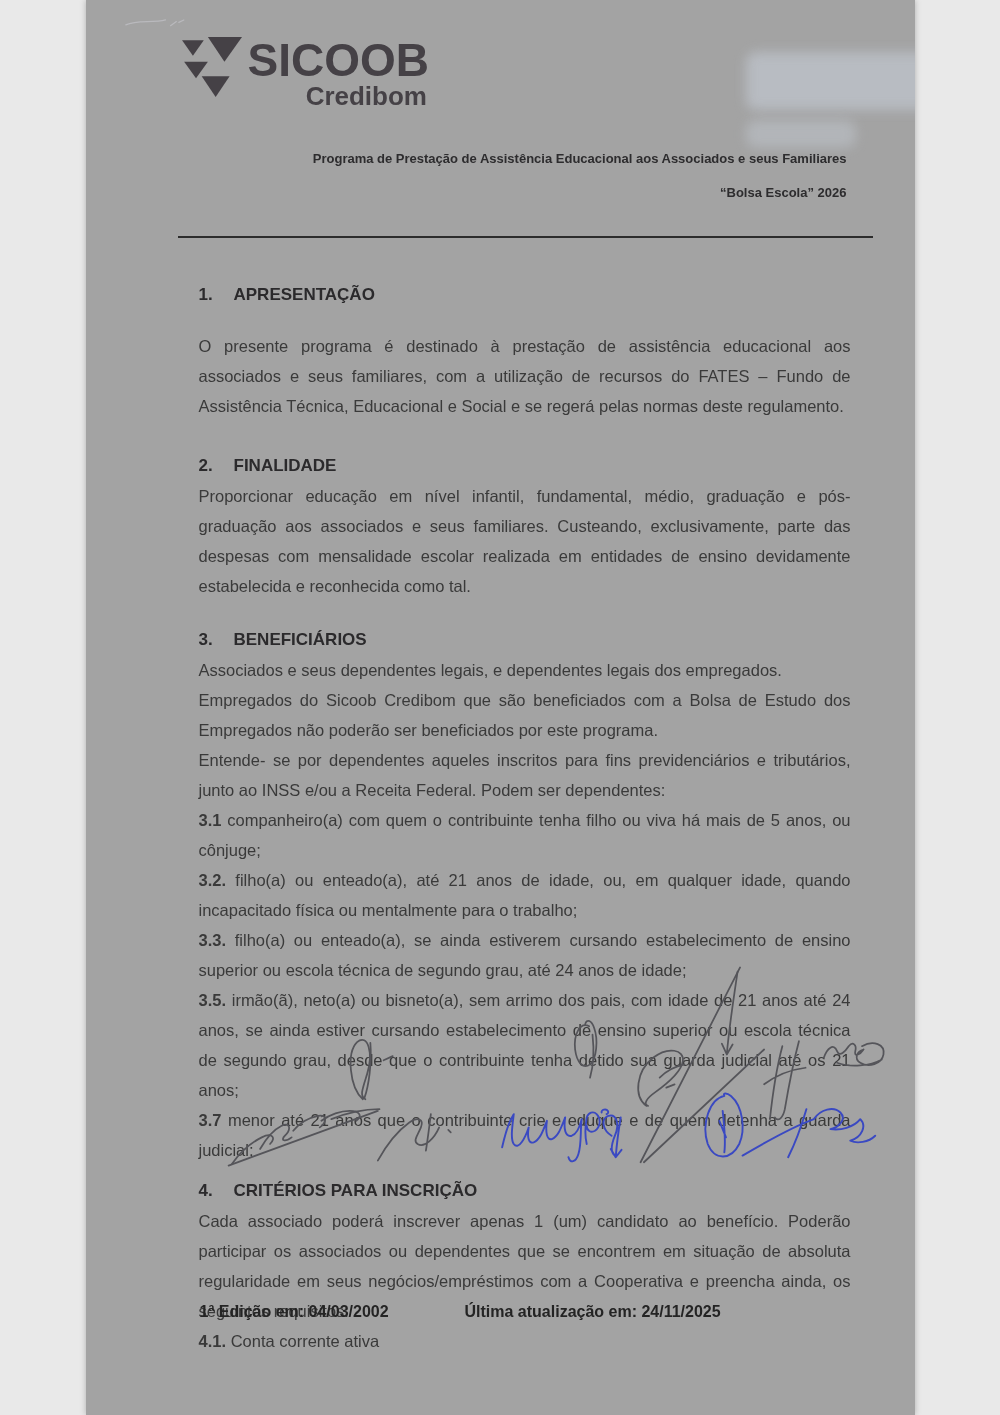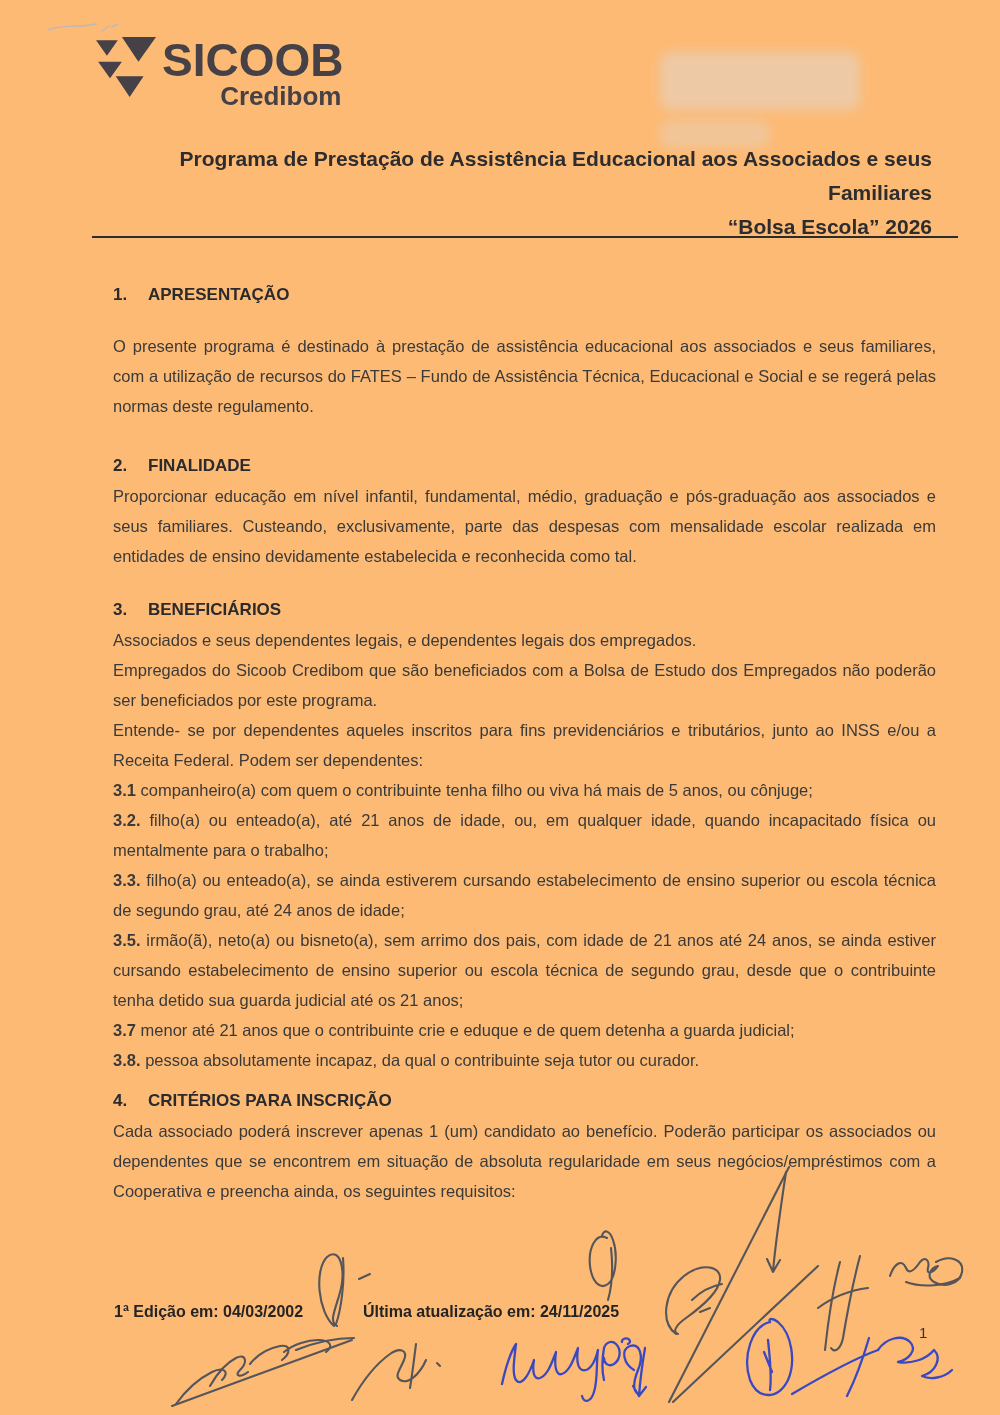--- a/index.html
+++ b/index.html
@@ -5,9 +5,9 @@
   html,body{margin:0;padding:0;background:#e9e9e9;}
   .page{
     position:relative;
-    width:1000px;height:1415px;
+    width:829px;height:1415px;
     margin:0 auto;
-    background:#fdba74;
+    background:#a3a3a3;
     font-family:"Liberation Sans", sans-serif;
     color:#3a3a3a;
     overflow:hidden;

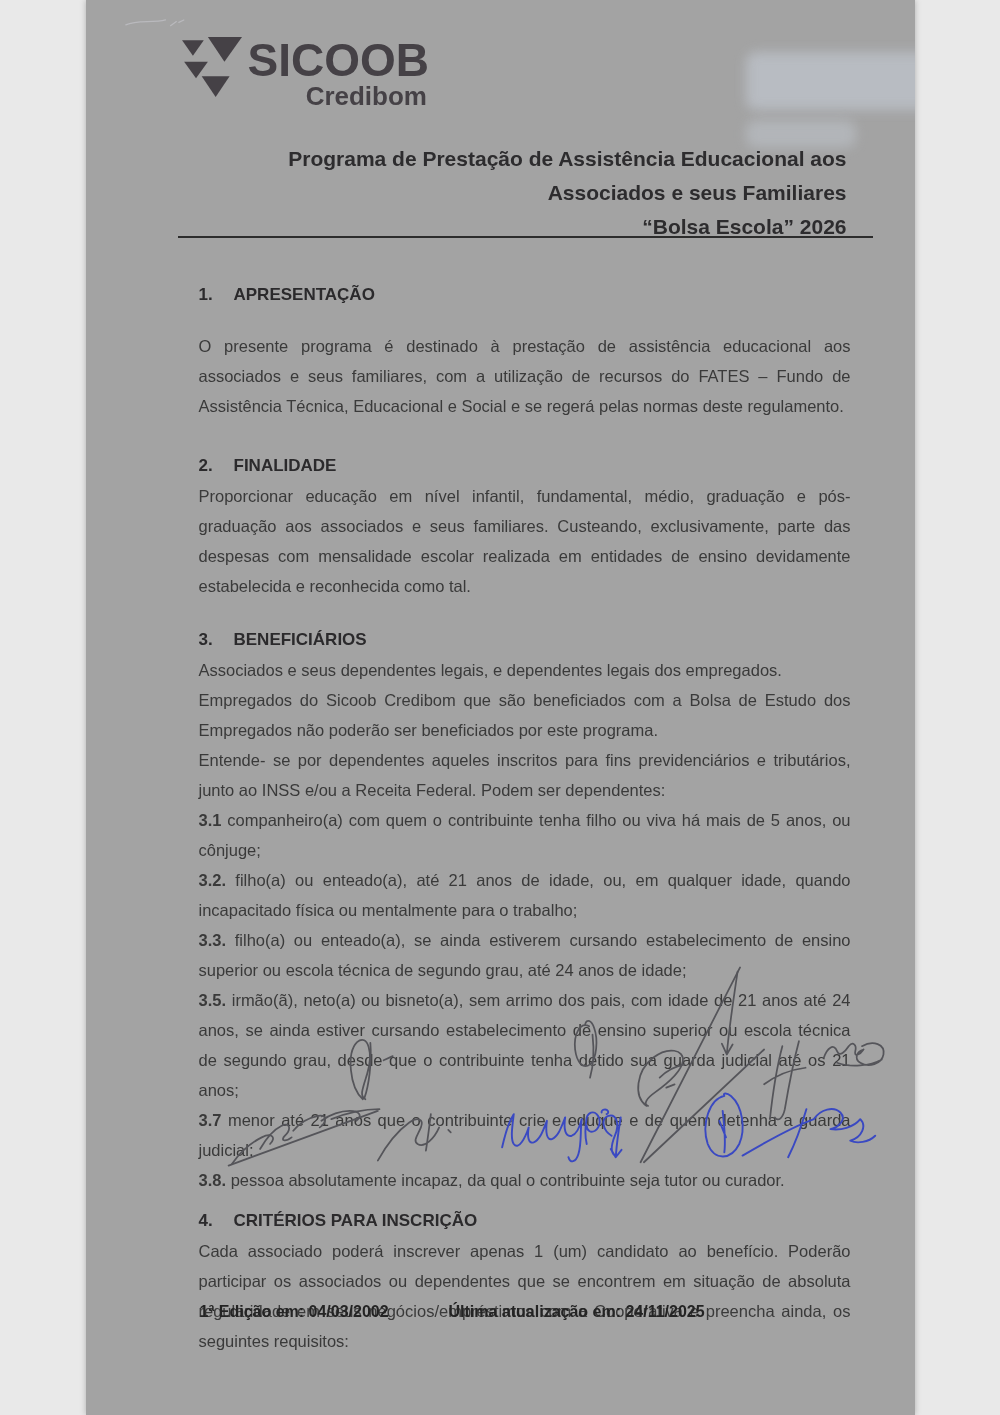--- a/index.html
+++ b/index.html
@@ -25,7 +25,7 @@
   .subbrand{font-size:26px;font-weight:bold;color:#454146;line-height:28px;margin-top:-2px;margin-right:2px;}
   
   .title-block{position:absolute;top:142px;left:113px;right:68px;text-align:right;
-    font-weight:bold;font-size:21px;color:#2d2c2e;line-height:34px;}
+    font-weight:bold;font-size:13px;color:#2d2c2e;line-height:34px;}
   .rule{position:absolute;top:236px;left:92px;right:42px;border-top:2.5px solid #2c2c2c;}
   
   .content{position:absolute;top:268px;left:113px;right:64px;

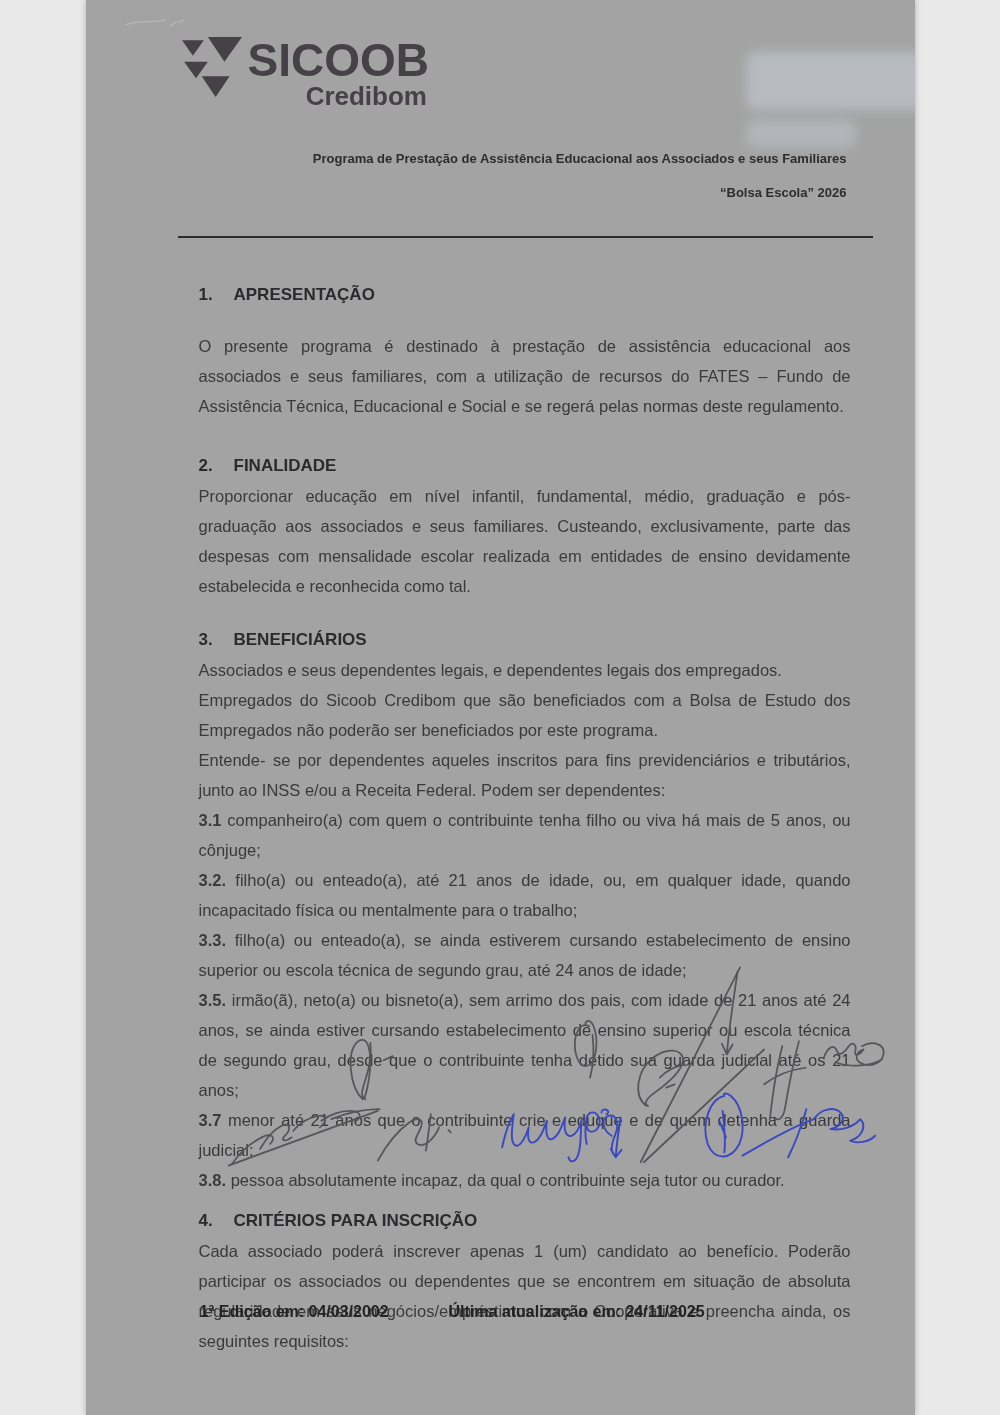--- a/index.html
+++ b/index.html
@@ -97,7 +97,6 @@
     <p><span class="item-label">3.3.</span> <span>filho(a) ou enteado(a), se ainda estiverem cursando estabelecimento de ensino superior ou escola técnica de segundo grau, até 24 anos de idade;</span></p>
     <p><span class="item-label">3.5.</span> <span>irmão(ã), neto(a) ou bisneto(a), sem arrimo dos pais, com idade de 21 anos até 24 anos, se ainda estiver cursando estabelecimento de ensino superior ou escola técnica de segundo grau, desde que o contribuinte tenha detido sua guarda judicial até os 21 anos;</span></p>
     <p><span class="item-label">3.7</span> <span>menor até 21 anos que o contribuinte crie e eduque e de quem detenha a guarda judicial;</span></p>
-    <p><span class="item-label">3.8.</span> <span>pessoa absolutamente incapaz, da qual o contribuinte seja tutor ou curador.</span></p>
 
     <div class="sec-heading mt16">
       <span class="sec-num">4.</span><span>CRITÉRIOS PARA INSCRIÇÃO</span>

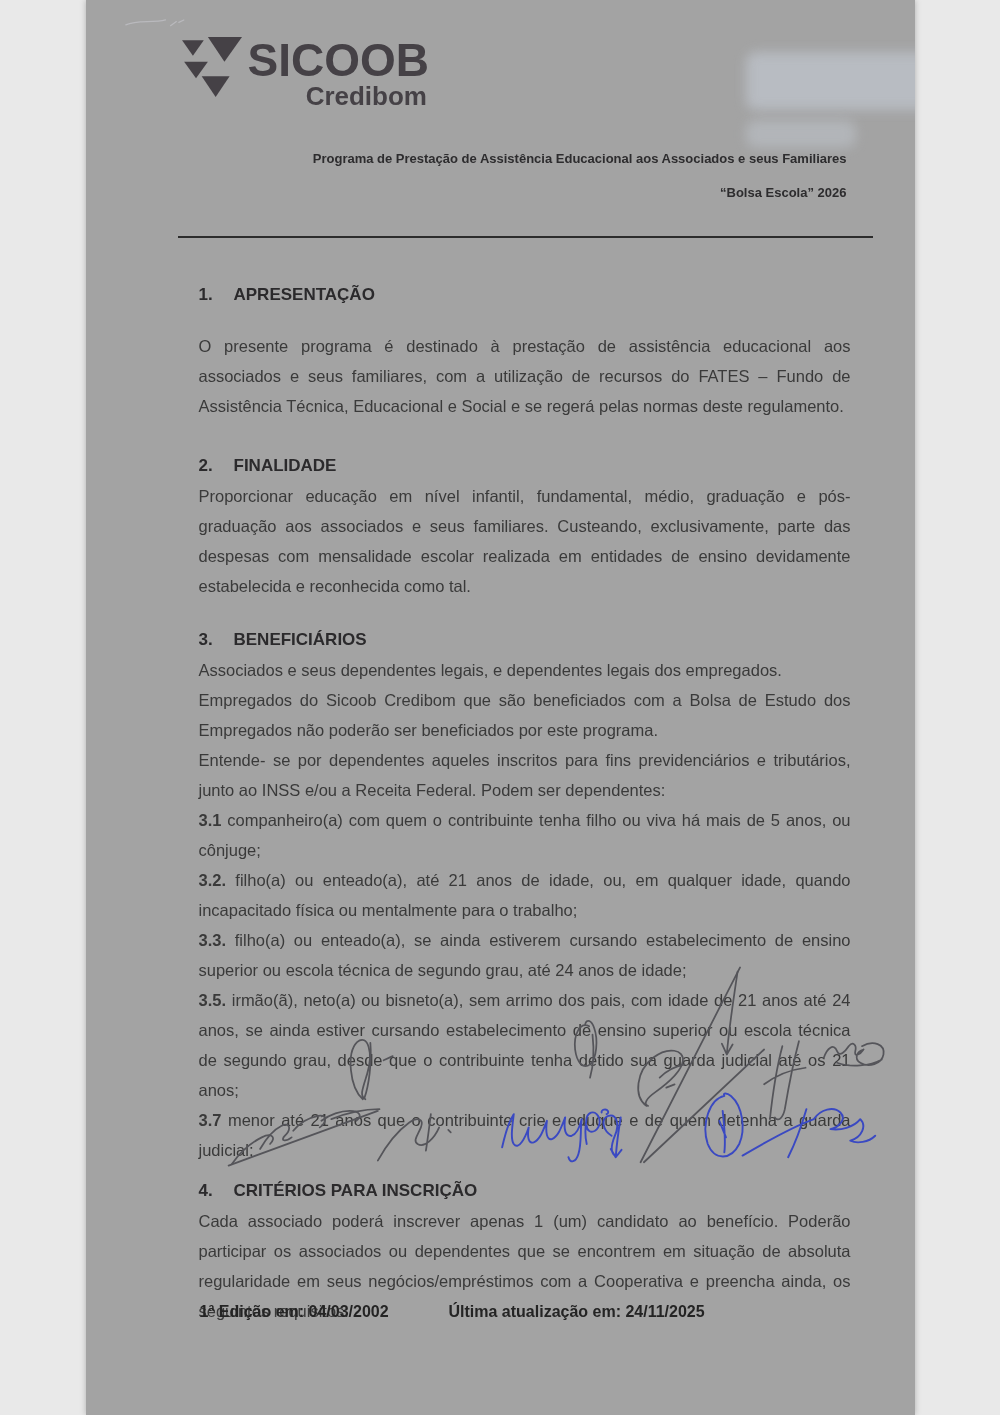--- a/index.html
+++ b/index.html
@@ -39,7 +39,7 @@
   
   .footer-note{position:absolute;top:1303px;font-size:16px;font-weight:bold;color:#242424;}
   .footer-note.left{left:114px;}
-  .footer-note.right{left:363px;text-align:right;}
+  .footer-note.right{left:379px;text-align:right;}
   .page-number{position:absolute;left:919px;top:1324px;font-size:15px;color:#333;}
   
   .signatures{position:absolute;inset:0;pointer-events:none;}

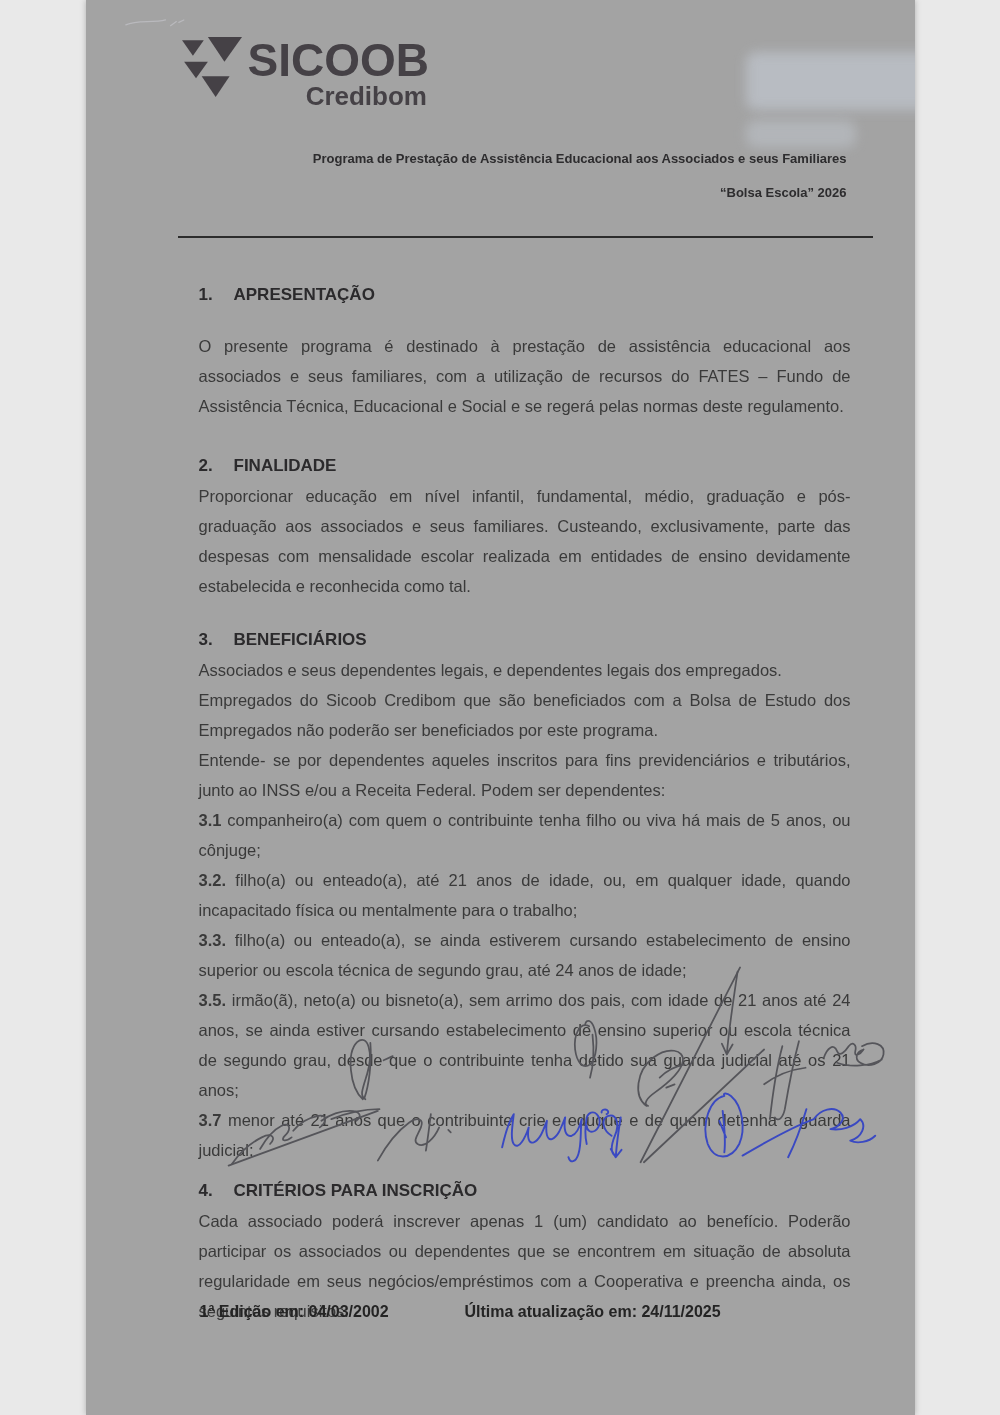--- a/index.html
+++ b/index.html
@@ -102,6 +102,7 @@
       <span class="sec-num">4.</span><span>CRITÉRIOS PARA INSCRIÇÃO</span>
     </div>
     <p>Cada associado poderá inscrever apenas 1 (um) candidato ao benefício. Poderão participar os associados ou dependentes que se encontrem em situação de absoluta regularidade em seus negócios/empréstimos com a Cooperativa e preencha ainda, os seguintes requisitos:</p>
+    <p><span class="item-label">4.1.</span> <span>Conta corrente ativa</span></p>
 
   </div>
 

